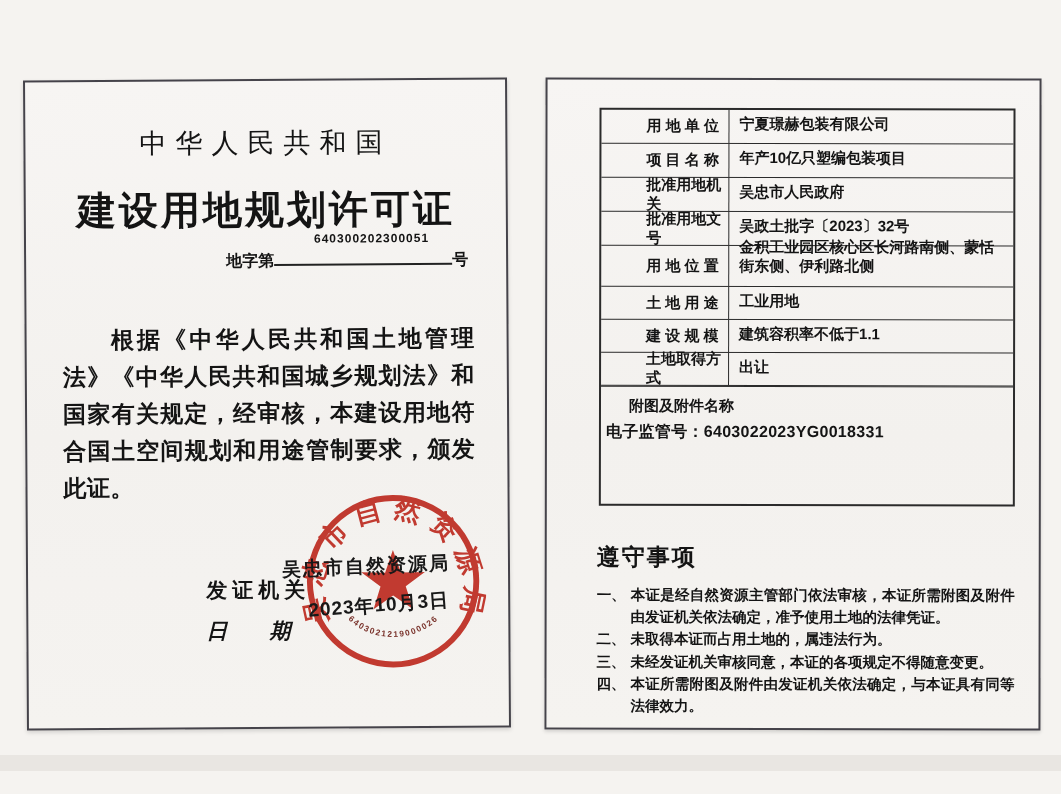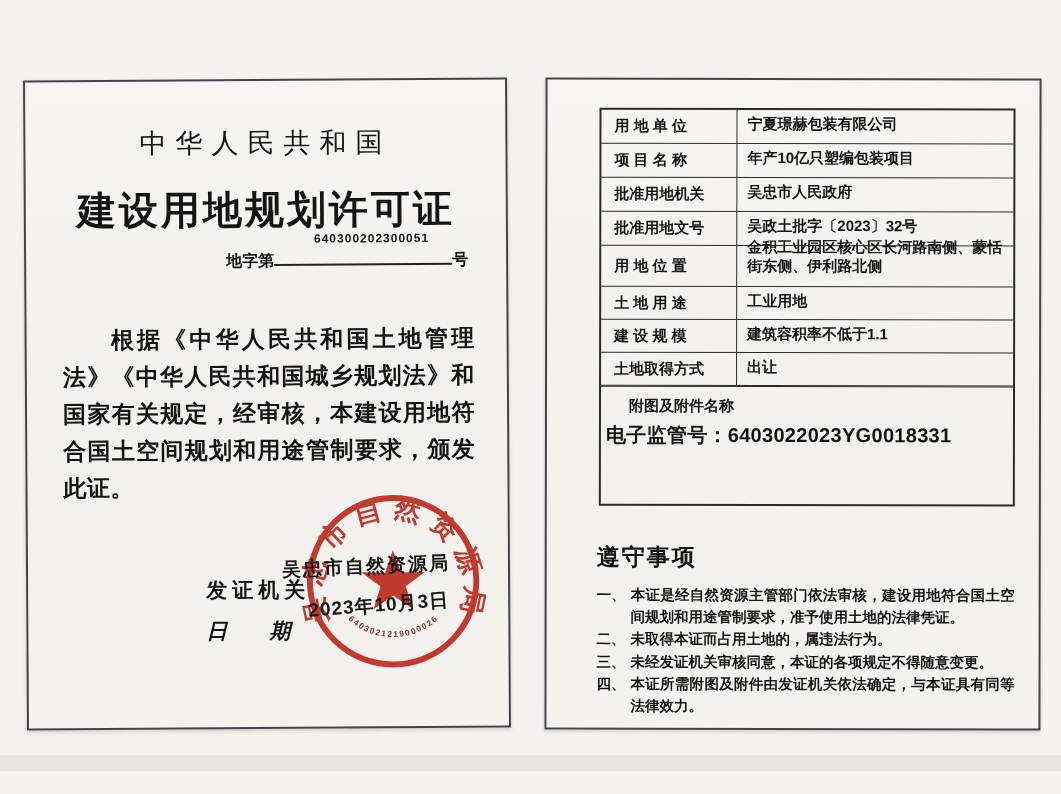--- a/index.html
+++ b/index.html
@@ -42,8 +42,8 @@
   .info-table{position:absolute;left:52px;top:28px;width:412px;border:2px solid #2b2b2b;}
   .irow{display:flex;border-bottom:1.5px solid #2b2b2b;}
   .irow:last-of-type{border-bottom:none;}
-  .cell-label{width:136px;border-right:1.5px solid #2b2b2b;padding-left:13px;
-    font-size:15px;font-weight:bold;display:flex;align-items:center;box-sizing:border-box;}
+  .cell-label{width:96px;border-right:1.5px solid #2b2b2b;padding-left:13px;
+    font-size:15px;font-weight:bold;display:flex;align-items:center;box-sizing:border-box;margin-left:32px;}
   .cell-value{flex:1;padding:4px 6px 0 10px;font-size:15px;font-weight:bold;line-height:19px;
     position:relative;z-index:2;}
   .h33{height:33px;} .h40{height:40px;} .h32{height:32px;}

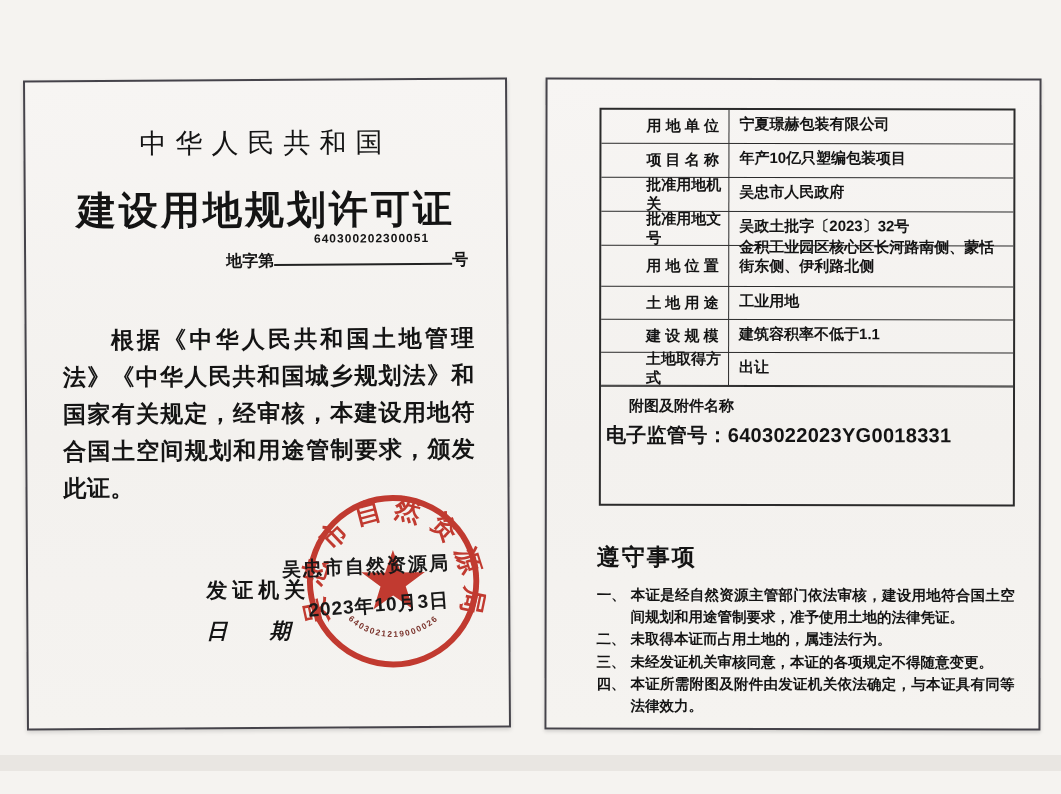--- a/index.html
+++ b/index.html
@@ -50,7 +50,7 @@
   .shift-up{margin-top:-13px;}
   .tfoot{height:118px;border-top:1.5px solid #2b2b2b;box-sizing:border-box;}
   .tfoot .attach{padding:10px 0 0 20px;font-size:15px;font-weight:bold;margin-left:8px;}
-  .tfoot .supervise{padding:6px 0 0 5px;font-size:20px;font-weight:bold;letter-spacing:0.3px;}
+  .tfoot .supervise{padding:6px 0 0 5px;font-size:16px;font-weight:bold;letter-spacing:0.3px;}
   .notes{position:absolute;left:50px;top:462px;width:418px;}
   .notes-title{font-size:23px;font-weight:bold;letter-spacing:2px;}
   .notes-list{margin-top:12px;}

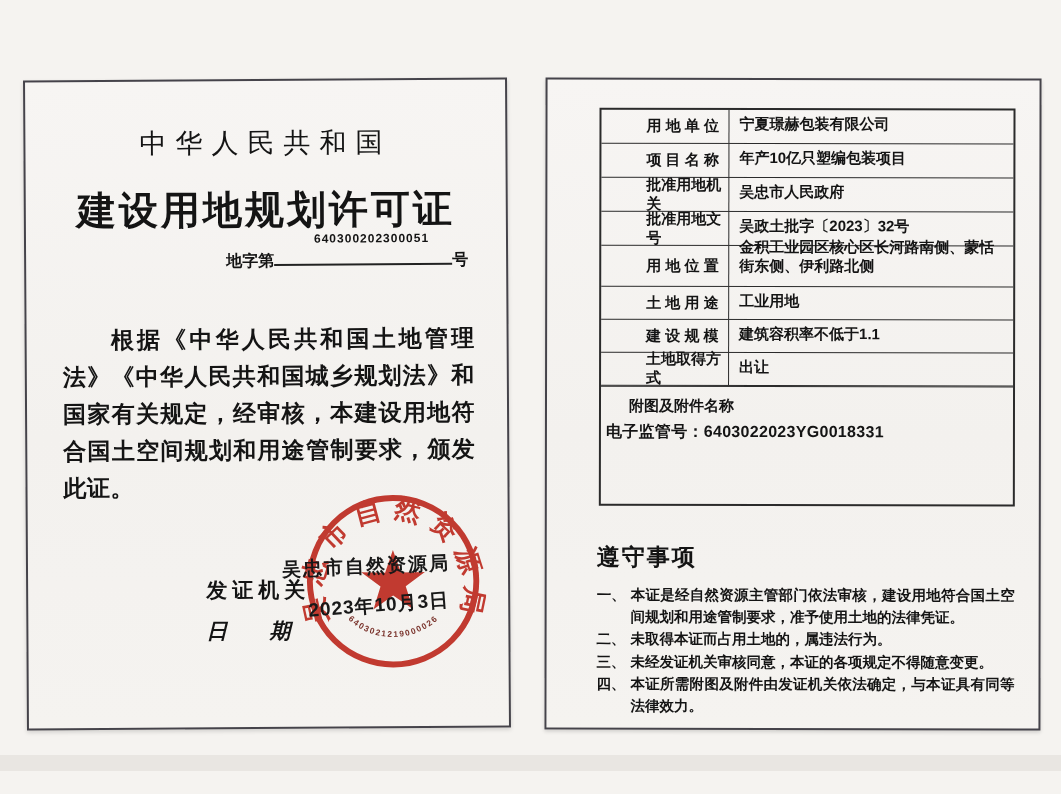--- a/index.html
+++ b/index.html
@@ -139,7 +139,7 @@
     <div class="notes-list">
       <div class="note-item">
         <span class="note-num">一、</span>
-        <span class="note-text">本证是经自然资源主管部门依法审核，建设用地符合国土空间规划和用途管制要求，准予使用土地的法律凭证。</span>
+        <span class="note-text">本证是经自然资源主管部门依法审核，本证所需附图及附件由发证机关依法确定，准予使用土地的法律凭证。</span>
       </div>
       <div class="note-item">
         <span class="note-num">二、</span>

